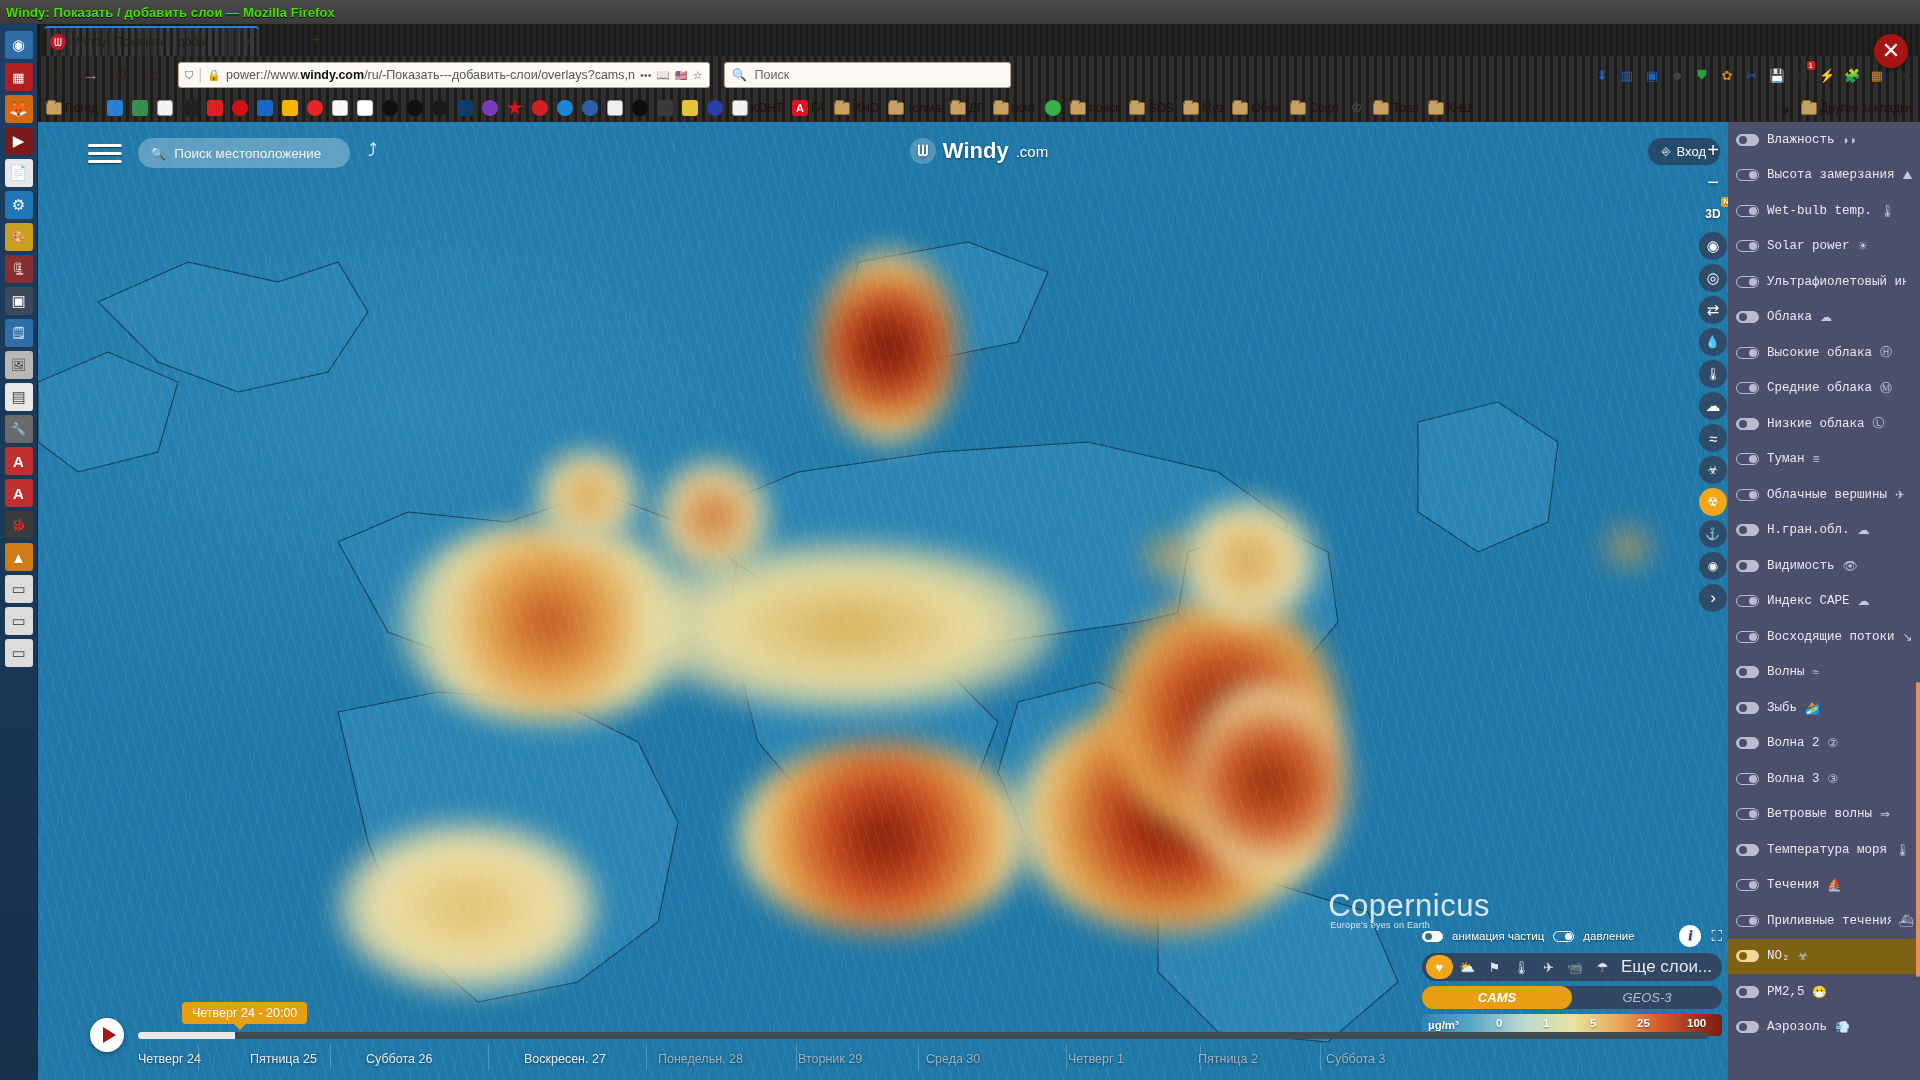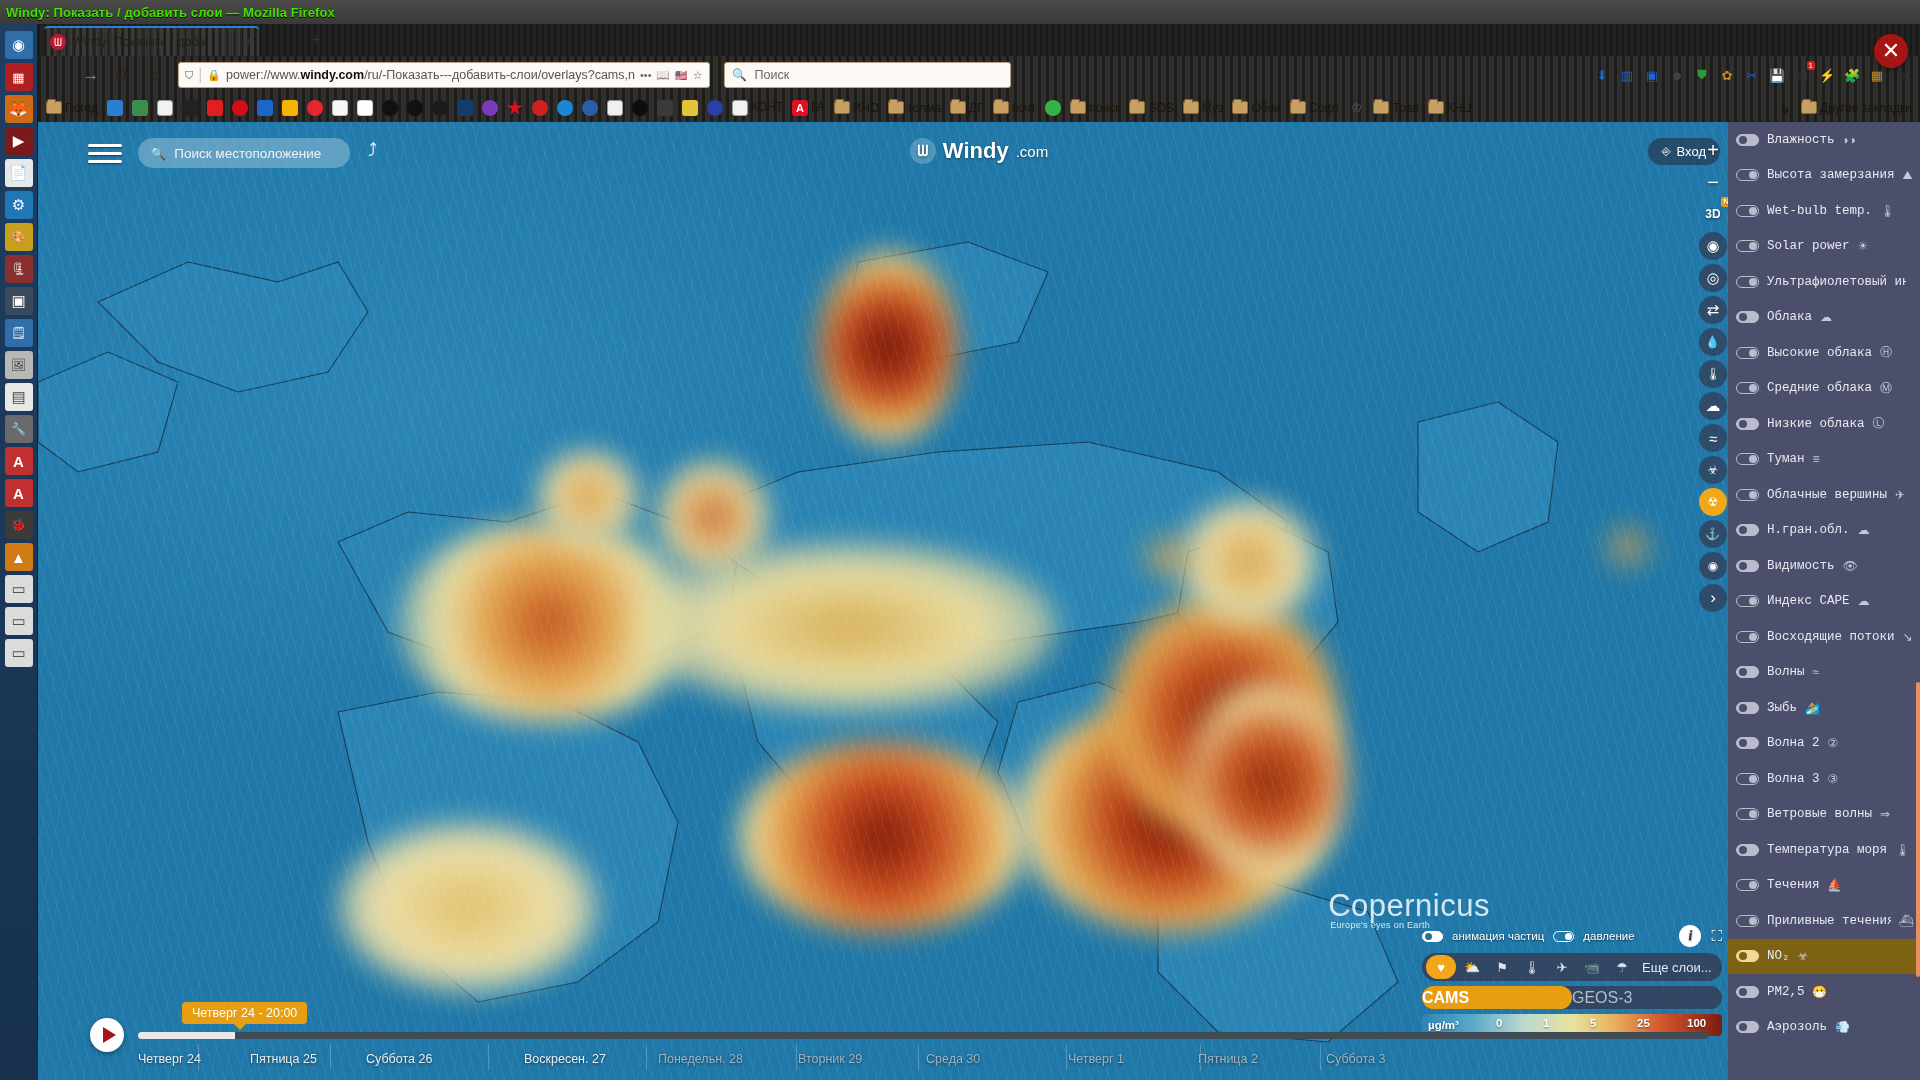--- a/index.html
+++ b/index.html
@@ -124,7 +124,7 @@
     overflow: hidden;
   }
   .bm {
-    display: flex; align-items: flex-start; gap: 3px; padding: 2px 4px;
+    display: flex; align-items: center; gap: 3px; padding: 2px 4px;
     font-size: 12px; color: #1c1408; white-space: nowrap; flex: none;
     border-radius: 2px;
   }

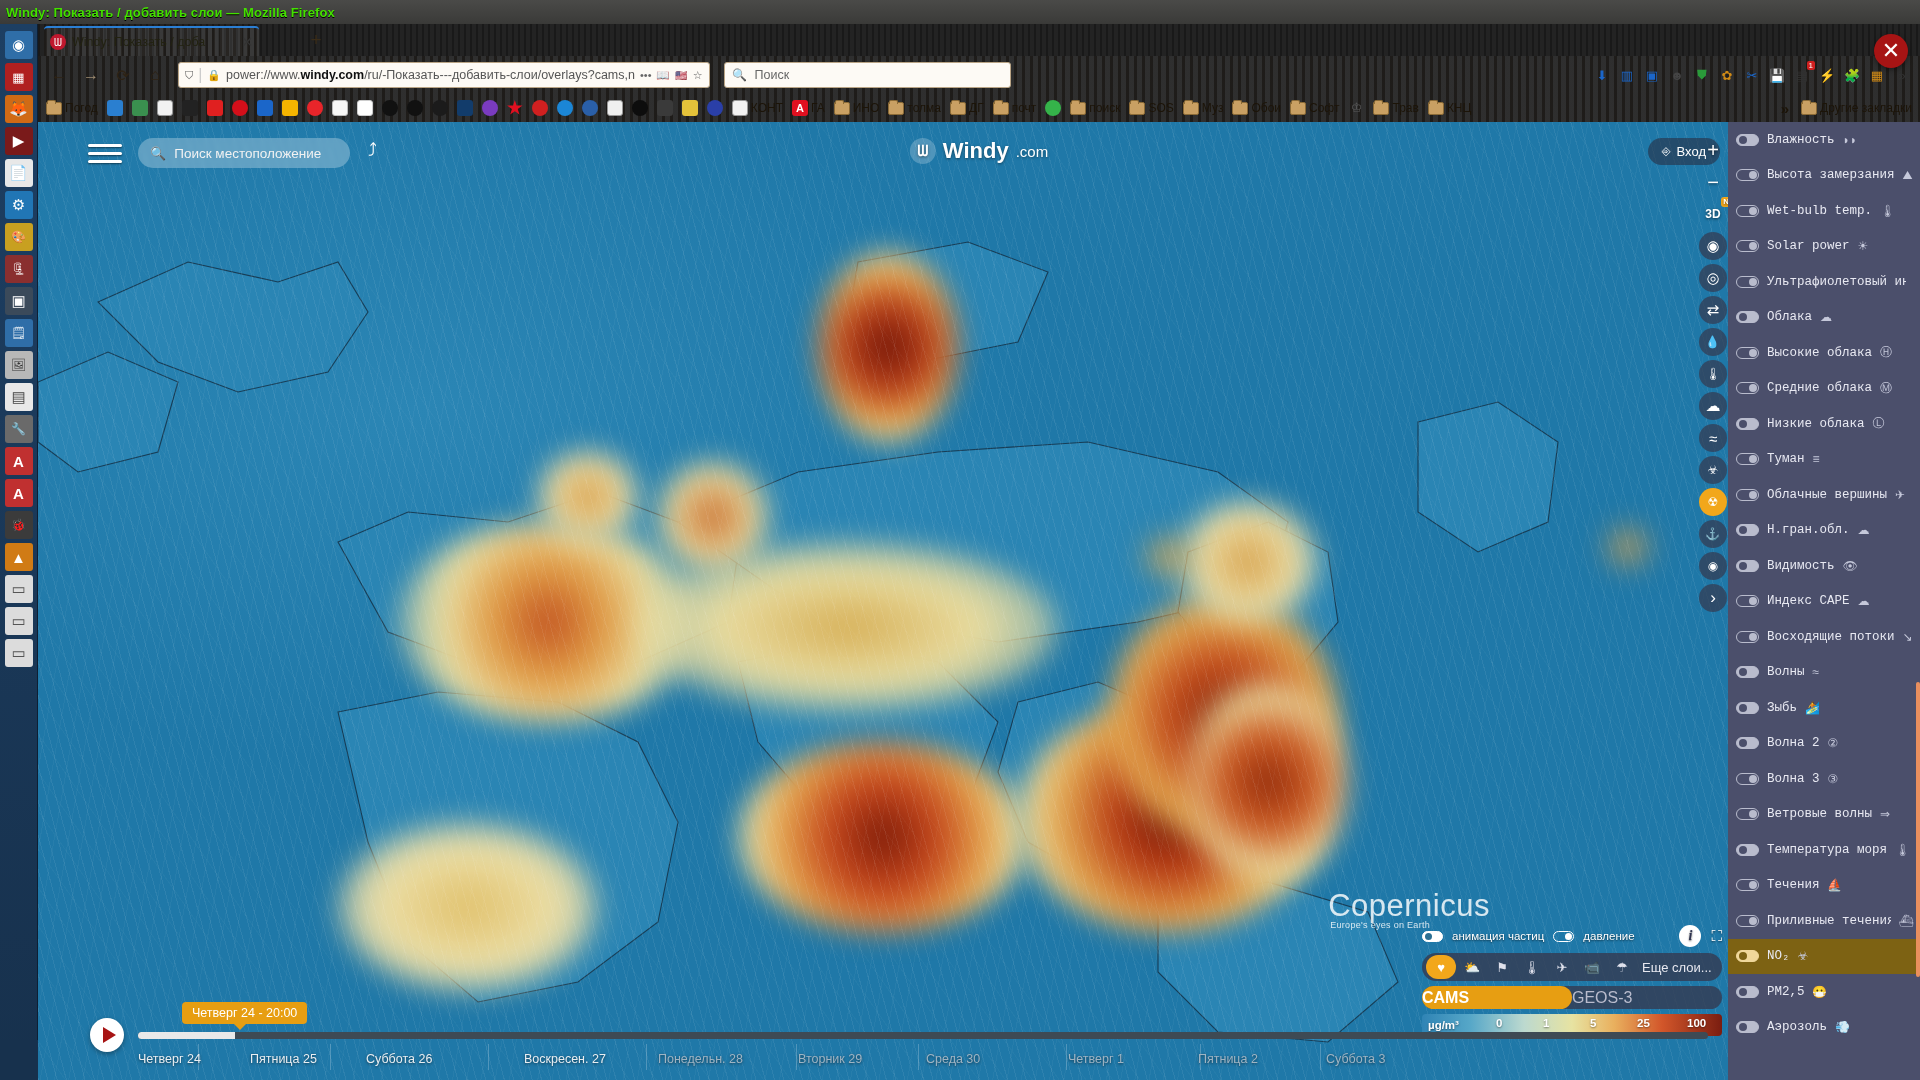--- a/index.html
+++ b/index.html
@@ -281,7 +281,7 @@
     color: #dfe1ec; font-size: 13px; border-radius: 12px;
   }
   .cib.active { background: #f2a71b; color:#fff; width: 30px; height: 24px; border-radius: 13px; }
-  #more-layers { color:#e7e8f0; font-size: 13px; margin-left: 4px; white-space: nowrap; padding-right:6px;}
+  #more-layers { color:#e7e8f0; font-size: 17px; margin-left: 4px; white-space: nowrap; padding-right:6px;}
   #model-toggle {
     background: rgba(52,58,80,.80); border-radius: 14px; height: 23px;
     display: flex; align-items: center; margin-bottom: 5px; position: relative;

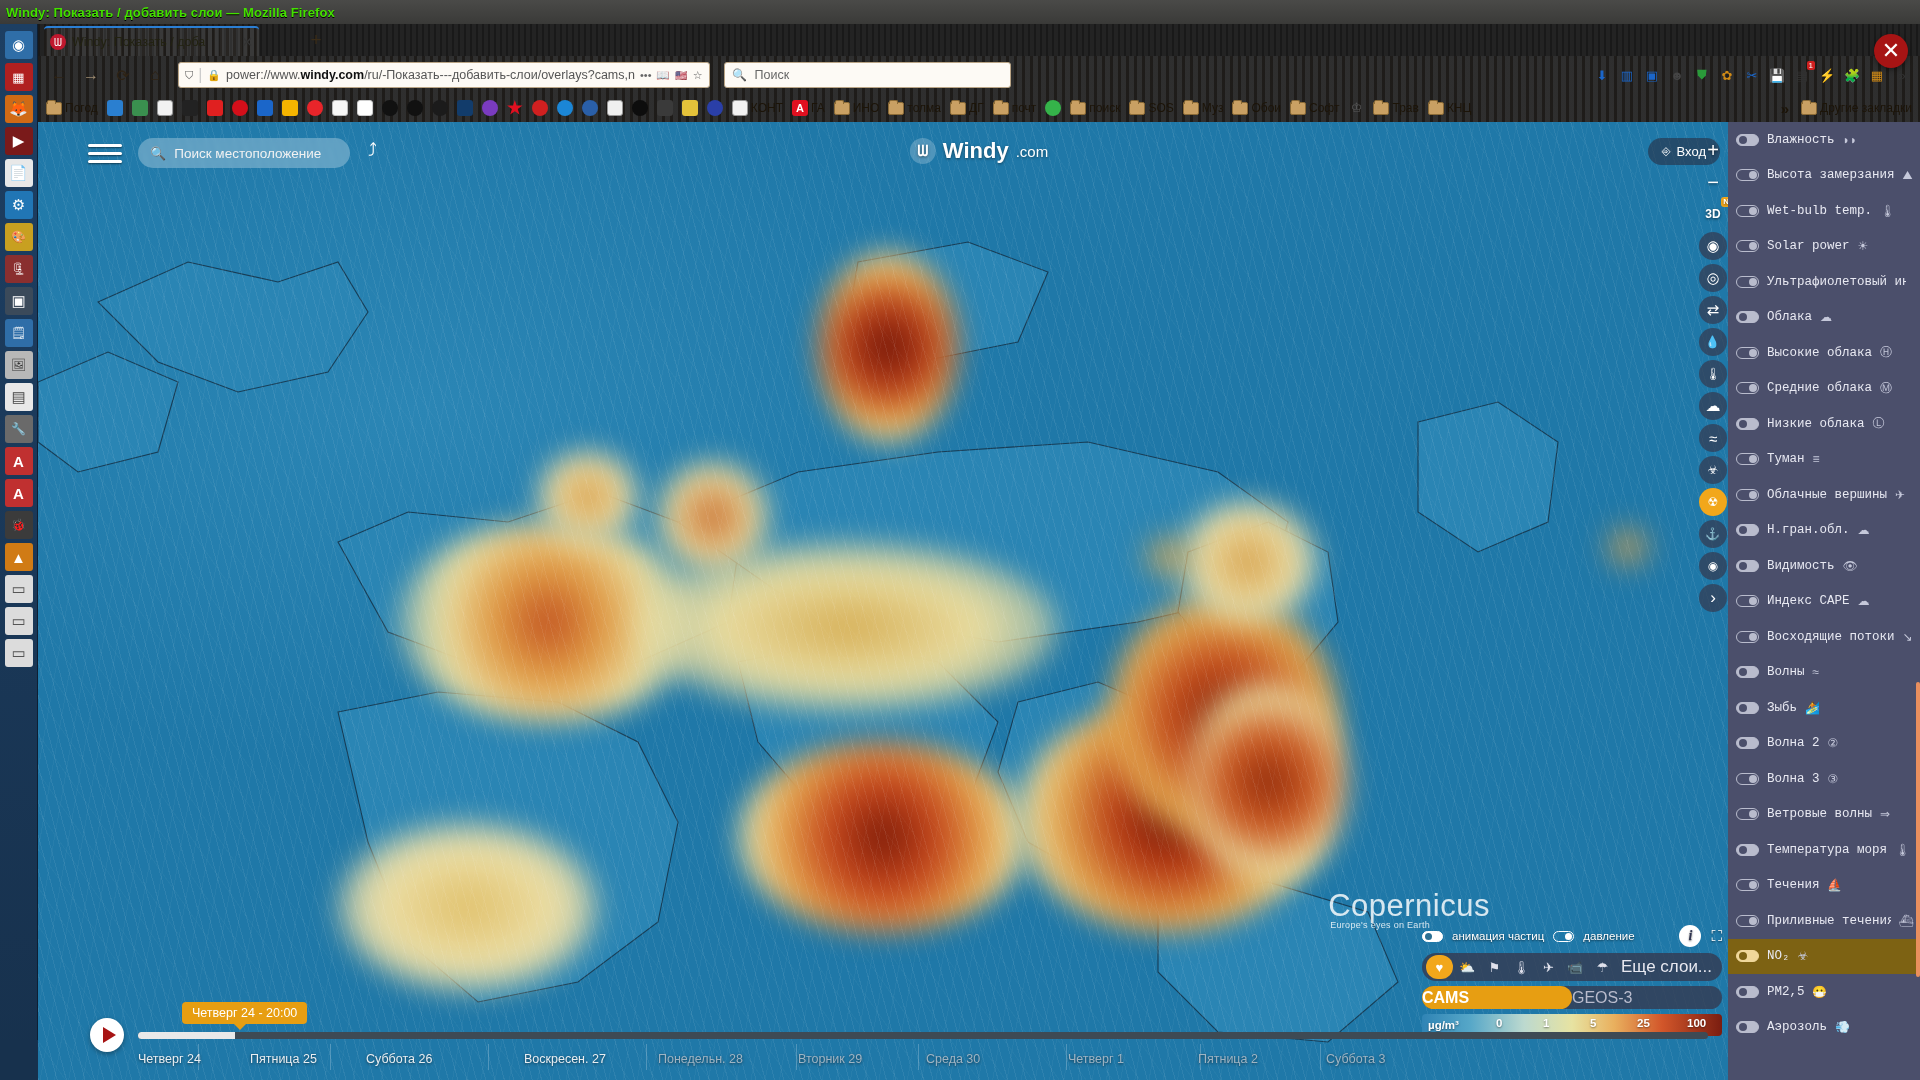--- a/index.html
+++ b/index.html
@@ -287,7 +287,7 @@
     display: flex; align-items: center; margin-bottom: 5px; position: relative;
   }
   #model-toggle .seg {
-    flex: 1; text-align: left; font-size: 16px; color: #b9bccd; line-height: 23px;
+    flex: 1; text-align: center; font-size: 13px; color: #b9bccd; line-height: 23px; font-style: italic;
   }
   #model-toggle .seg.sel {
     background: #e79e12; color: #fff; border-radius: 14px; height: 23px;

